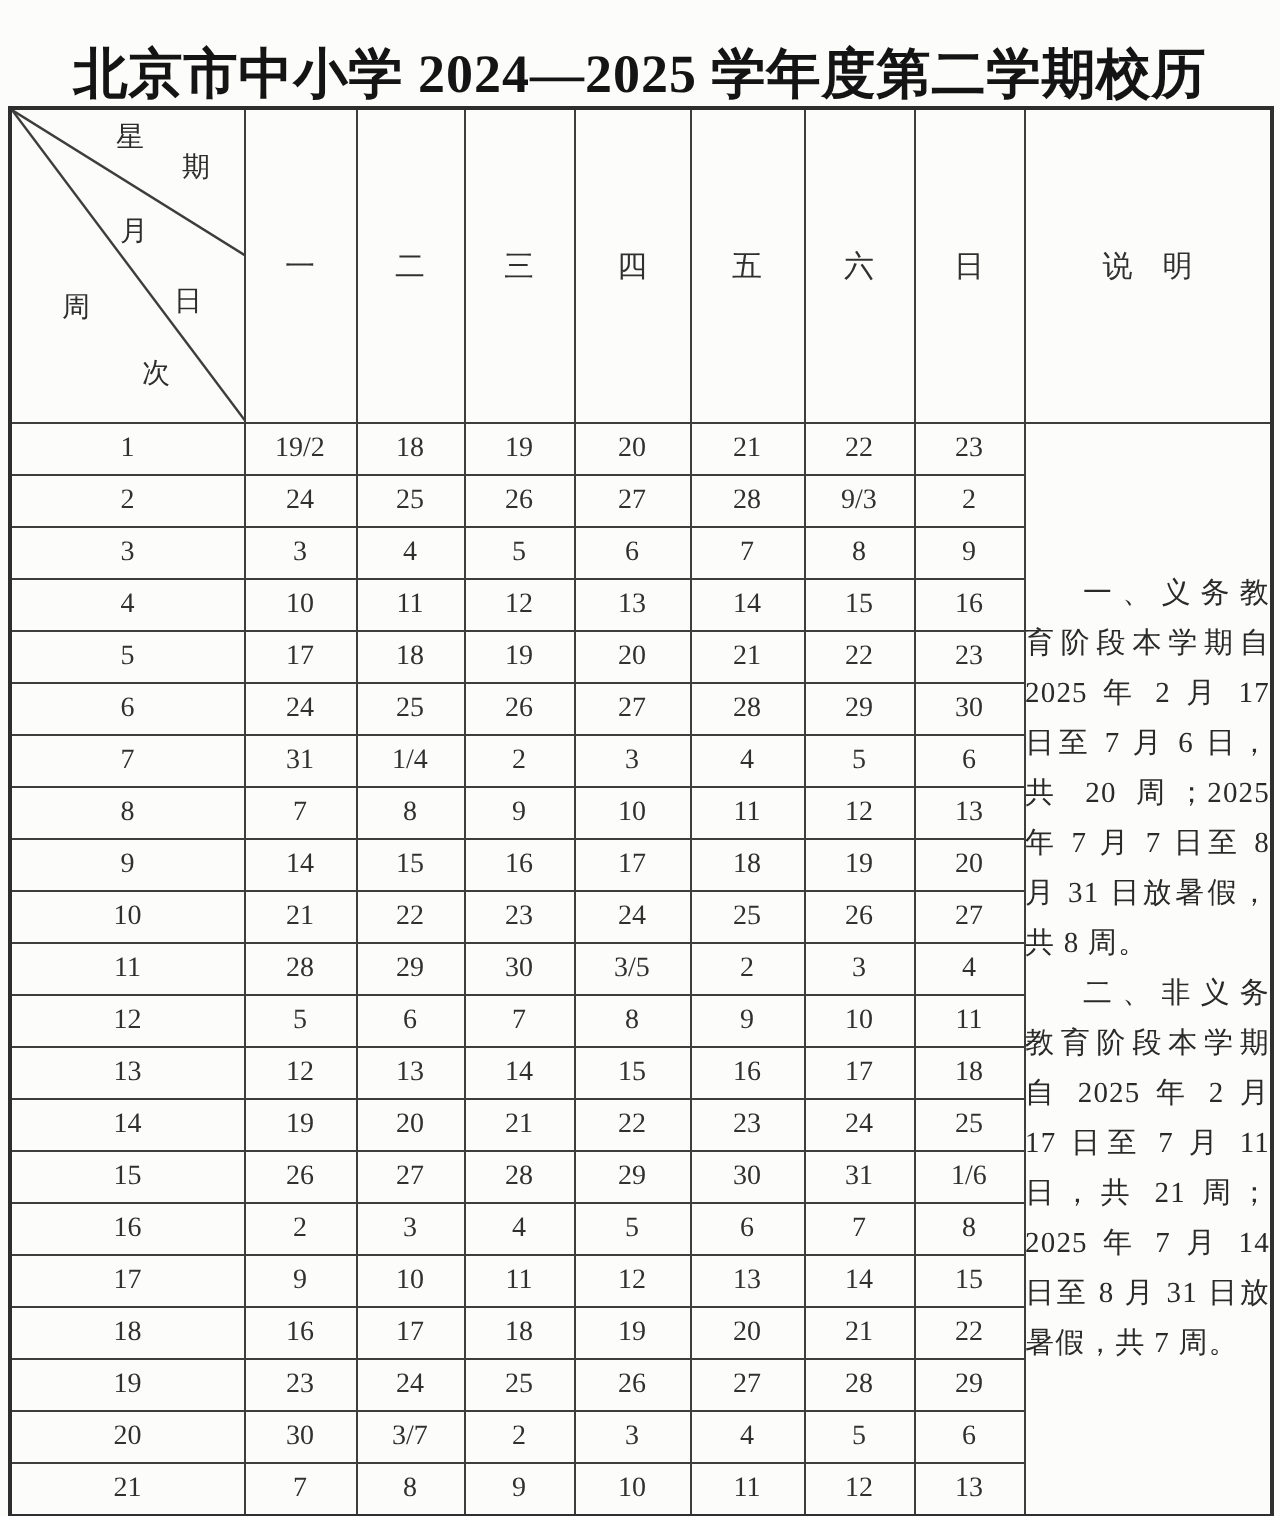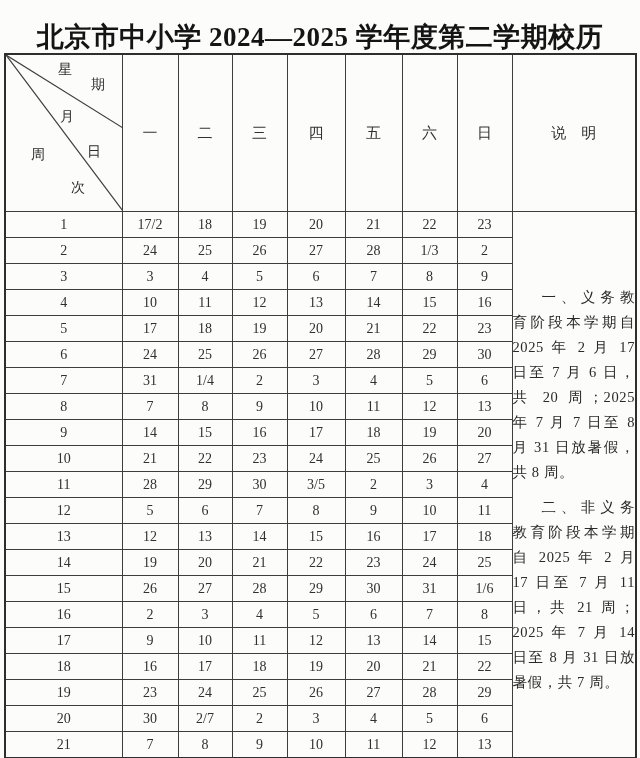--- a/index.html
+++ b/index.html
@@ -99,7 +99,7 @@
     <tbody id="calendar-body">
         <tr class="week-row">
           <td>1</td>
-          <td>17/2</td>
+          <td>19/2</td>
           <td>18</td>
           <td>19</td>
           <td>20</td>

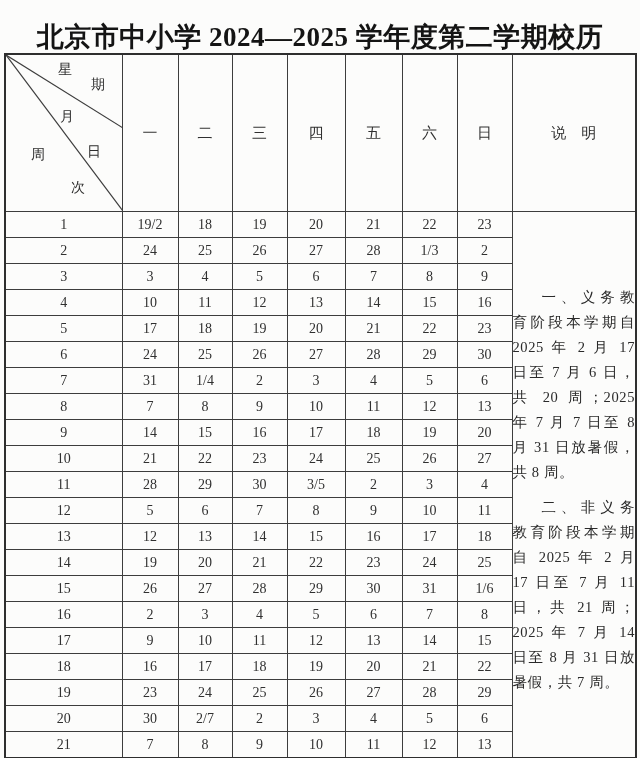--- a/index.html
+++ b/index.html
@@ -132,7 +132,7 @@
           <td>26</td>
           <td>27</td>
           <td>28</td>
-          <td>1/3</td>
+          <td>9/3</td>
           <td>2</td>
         </tr>
         <tr class="week-row">

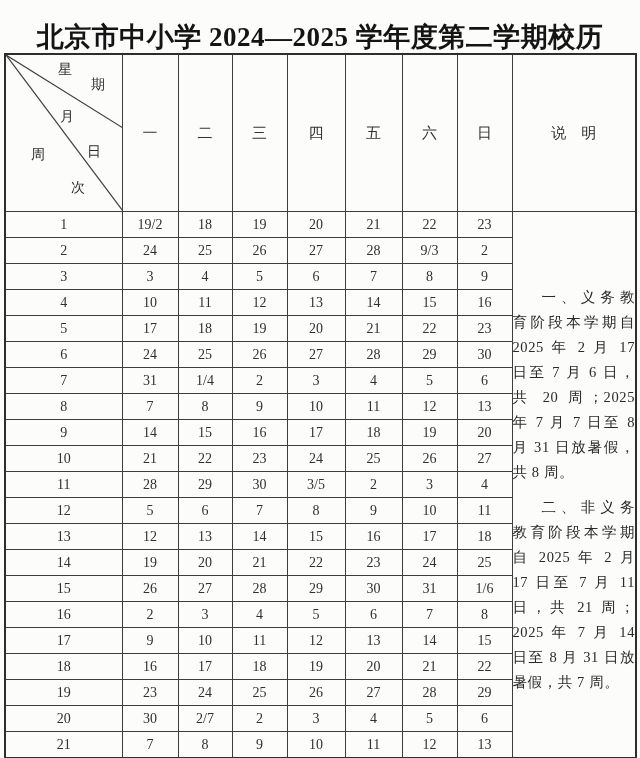--- a/index.html
+++ b/index.html
@@ -50,7 +50,7 @@
     letter-spacing:0.6px;
     text-align:justify; text-align-last:justify;
   }
-  .remark-line.first { text-indent:2em;margin-top:10px; }
+  .remark-line.first { text-indent:2em; }
   .remark-line.last { text-align-last:left;font-family:Liberation Serif, serif; }
 </style>
 </head>

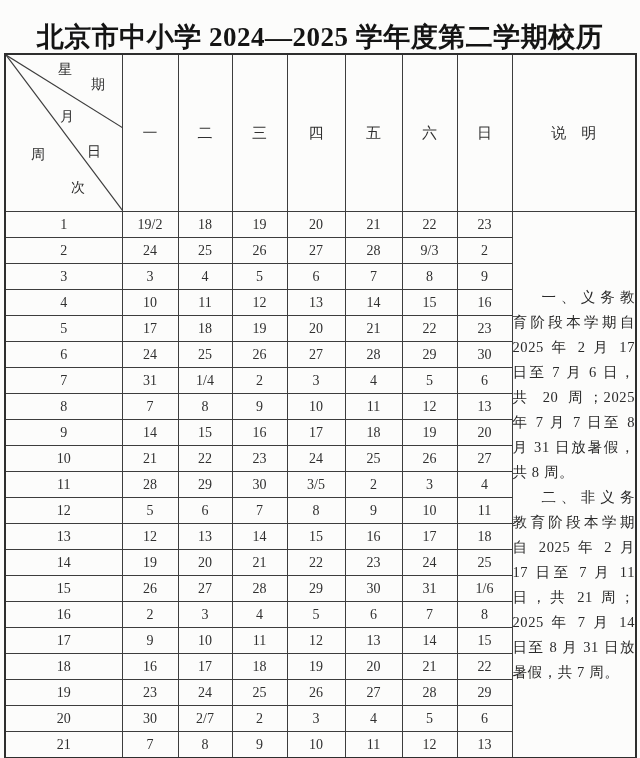--- a/index.html
+++ b/index.html
@@ -308,7 +308,7 @@
         <tr class="week-row">
           <td>20</td>
           <td>30</td>
-          <td>2/7</td>
+          <td>3/7</td>
           <td>2</td>
           <td>3</td>
           <td>4</td>

